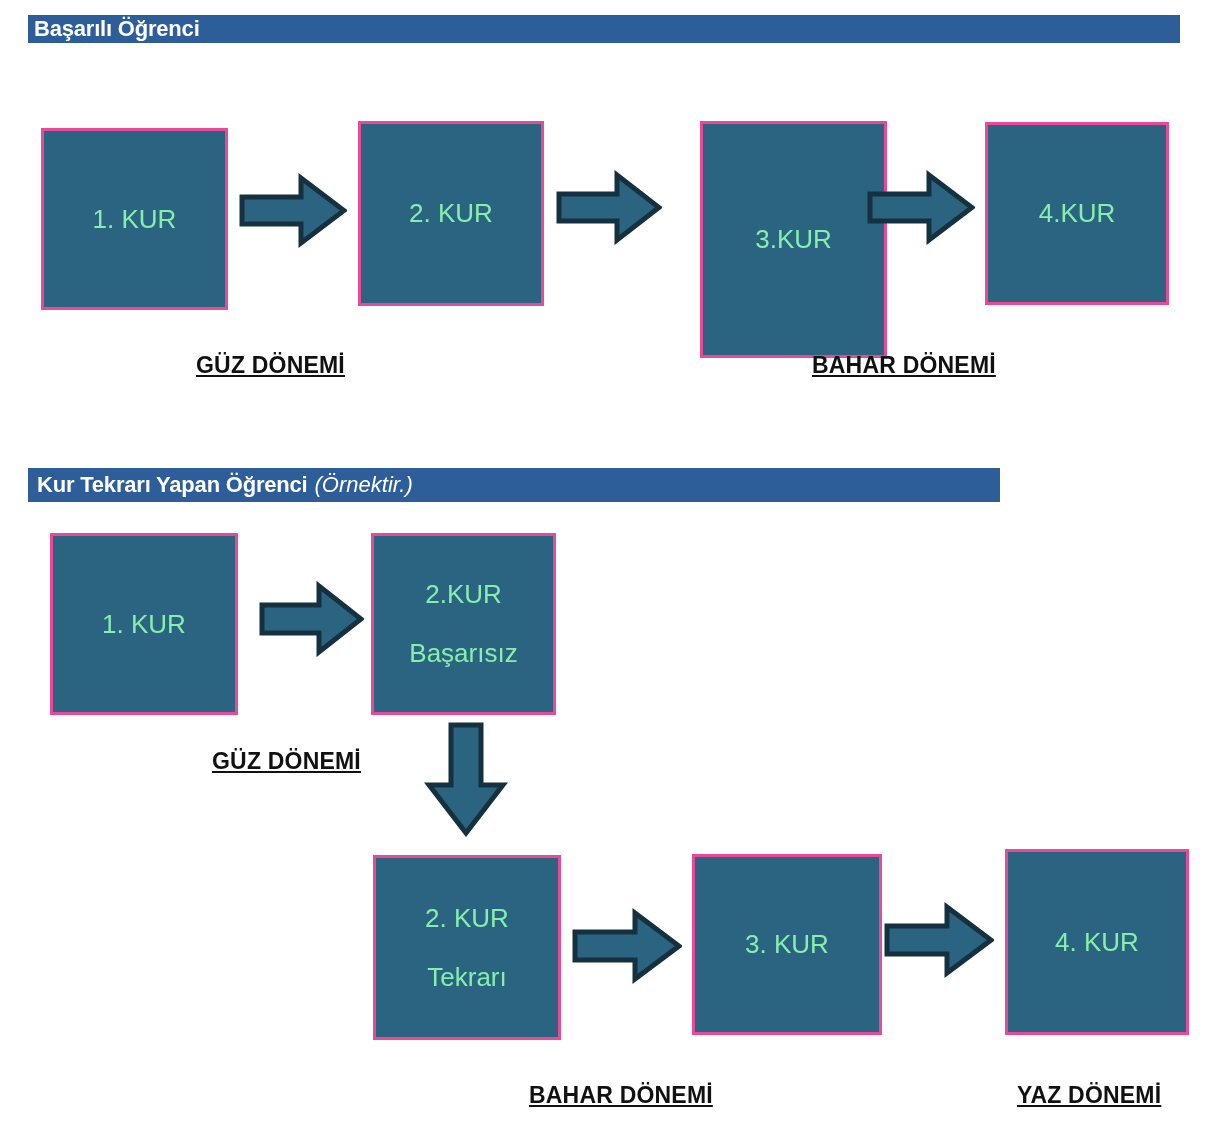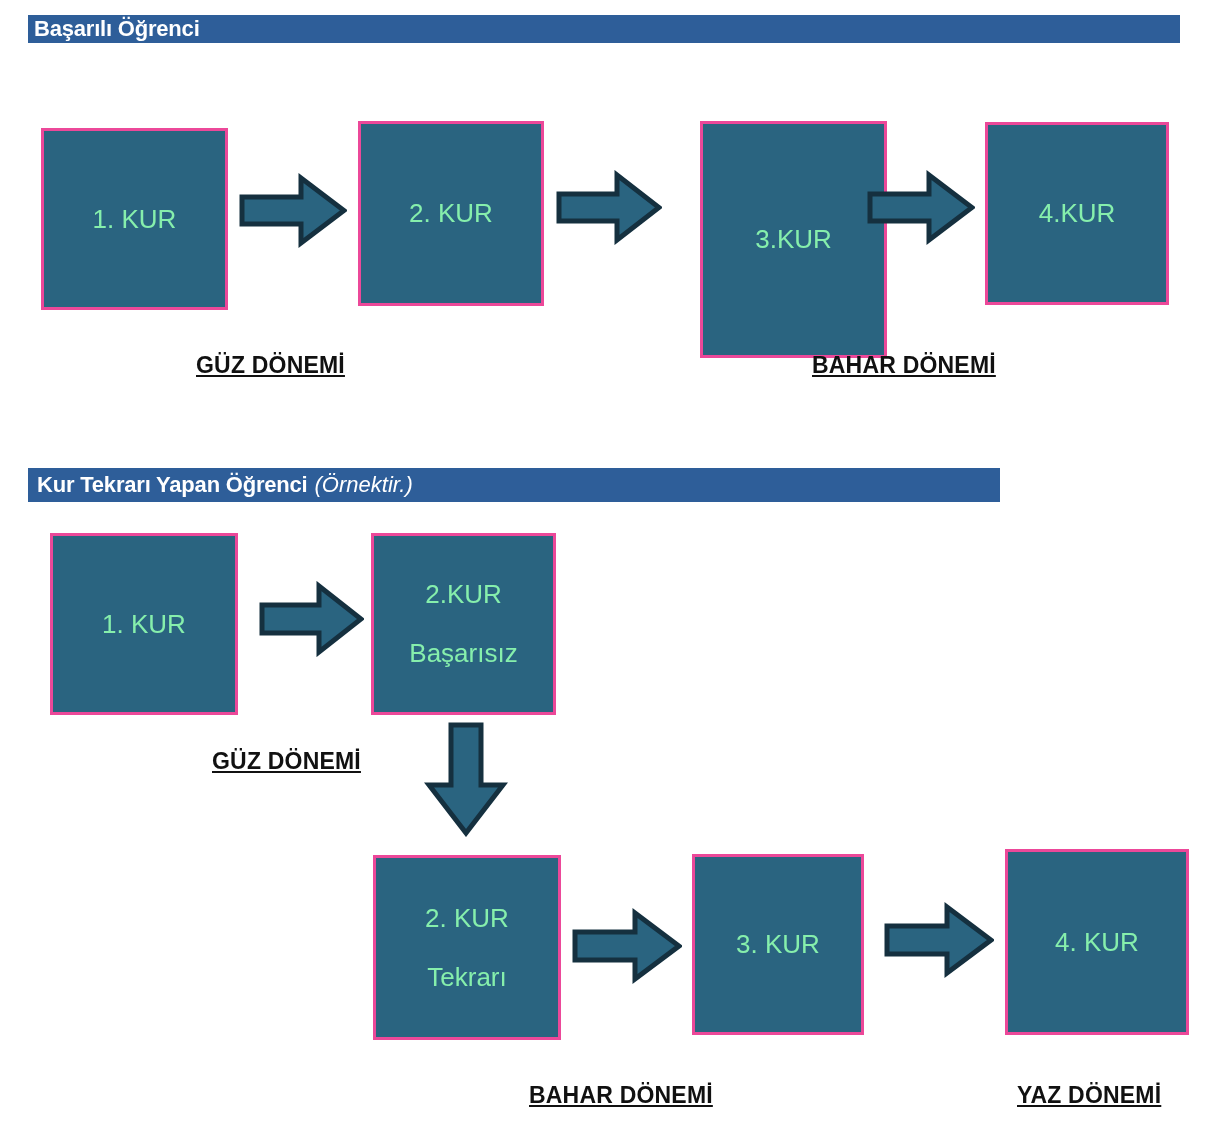--- a/index.html
+++ b/index.html
@@ -71,7 +71,7 @@
 
   
   #box-r3-1 { left: 373px; top: 855px; width: 188px; height: 185px; }
-  #box-r3-2 { left: 692px; top: 854px; width: 172px; height: 181px; }
+  #box-r3-2 { left: 692px; top: 854px; width: 190px; height: 181px; }
   #box-r3-3 { left: 1005px;top: 849px; width: 184px; height: 186px; justify-content: center; }
 
   

